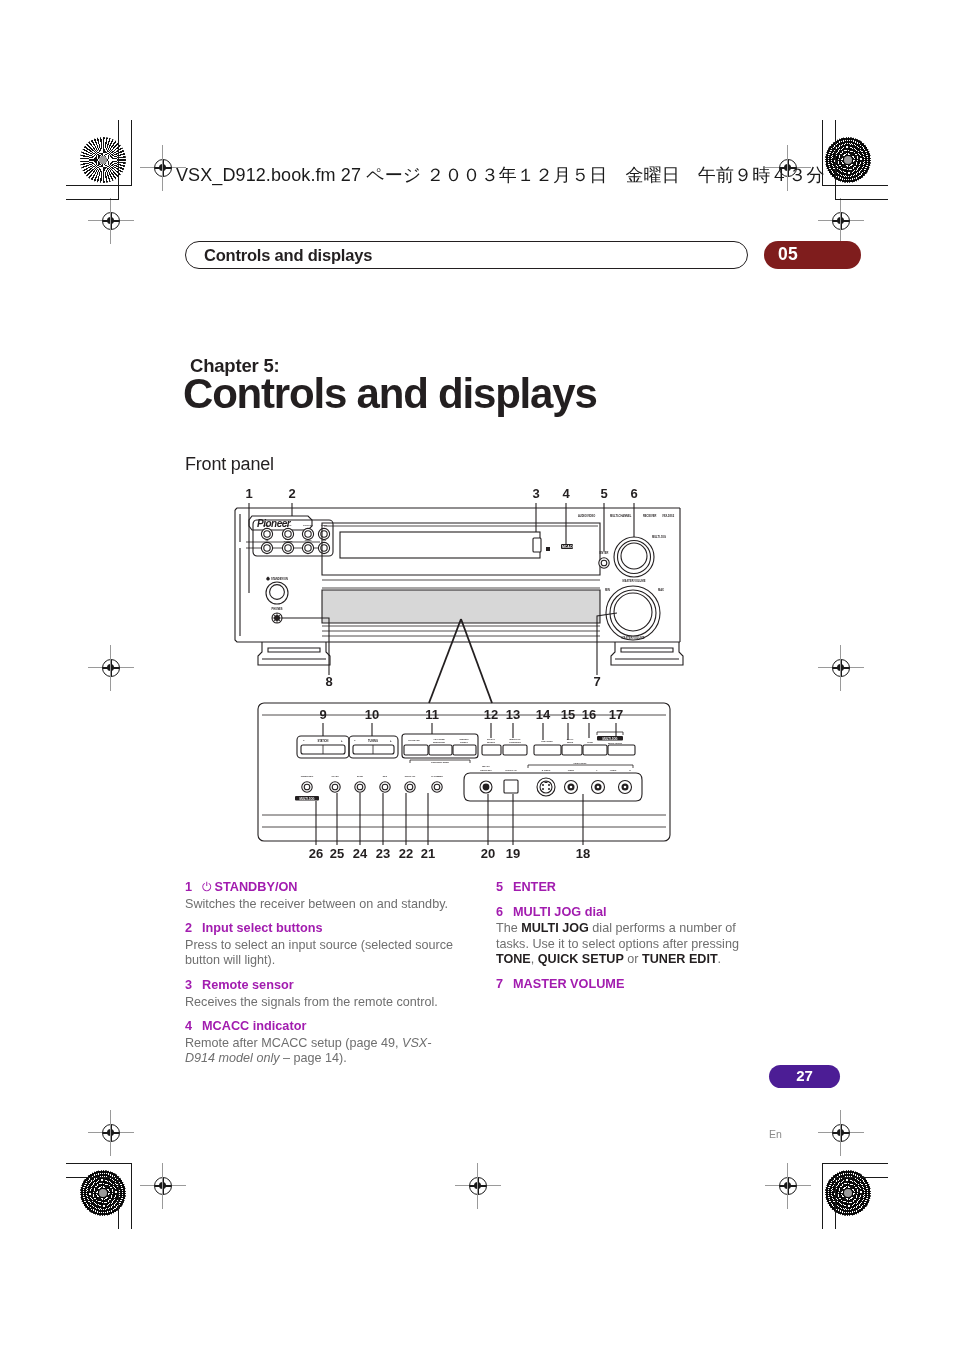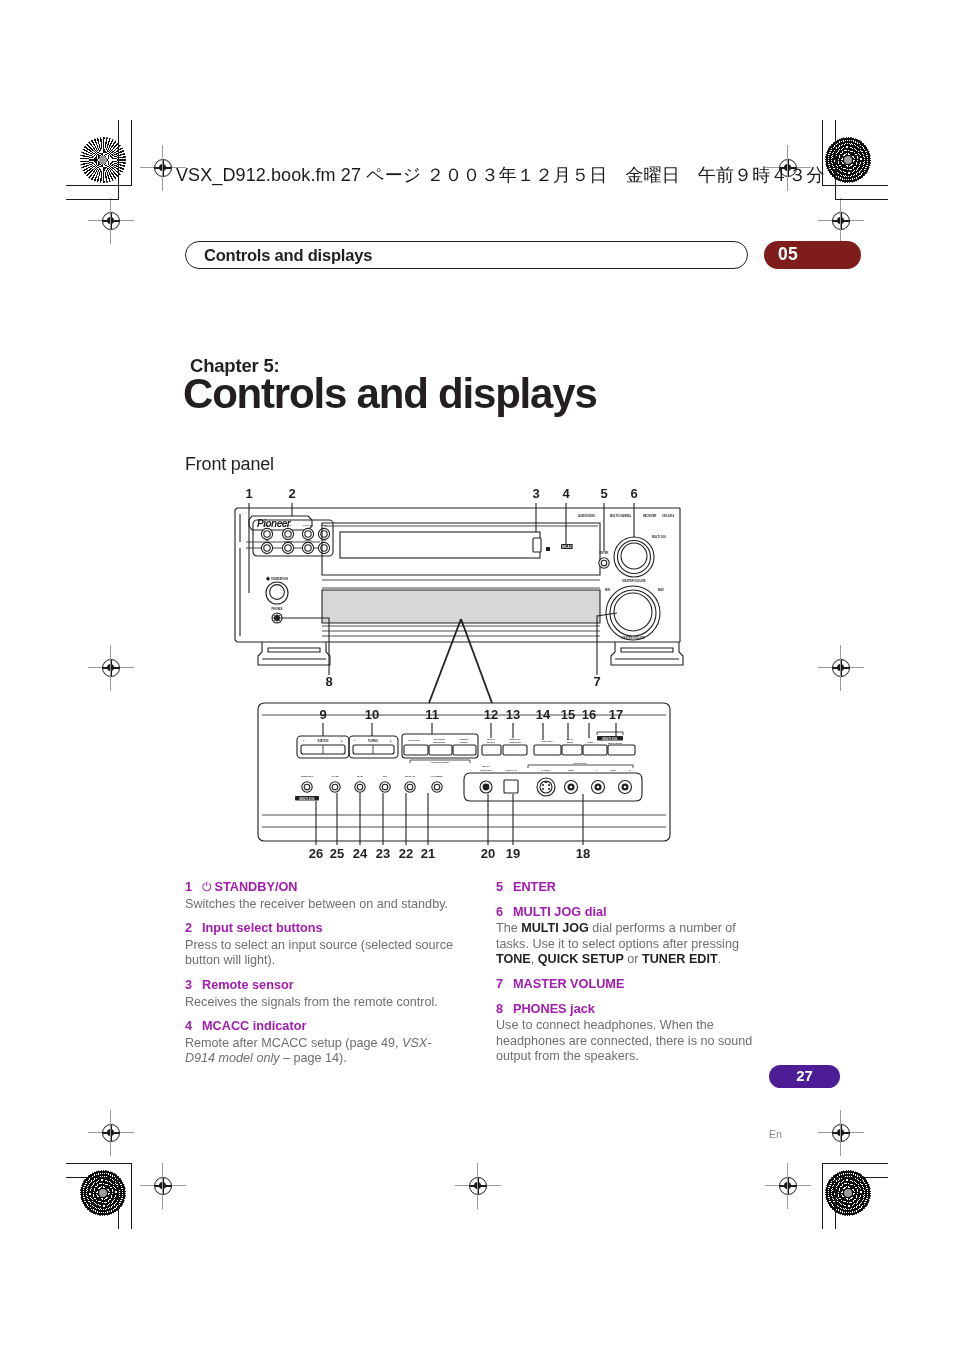--- a/index.html
+++ b/index.html
@@ -735,12 +735,6 @@
     </div>
   </div>
 
-  <div class="item">
-    <div class="item-head">
-      <span class="num">8</span><span>PHONES jack</span>
-    </div>
-    <div class="item-body">Use to connect headphones. When the headphones are connected, there is no sound output from the speakers.</div>
-  </div>
 
 </div>
 

